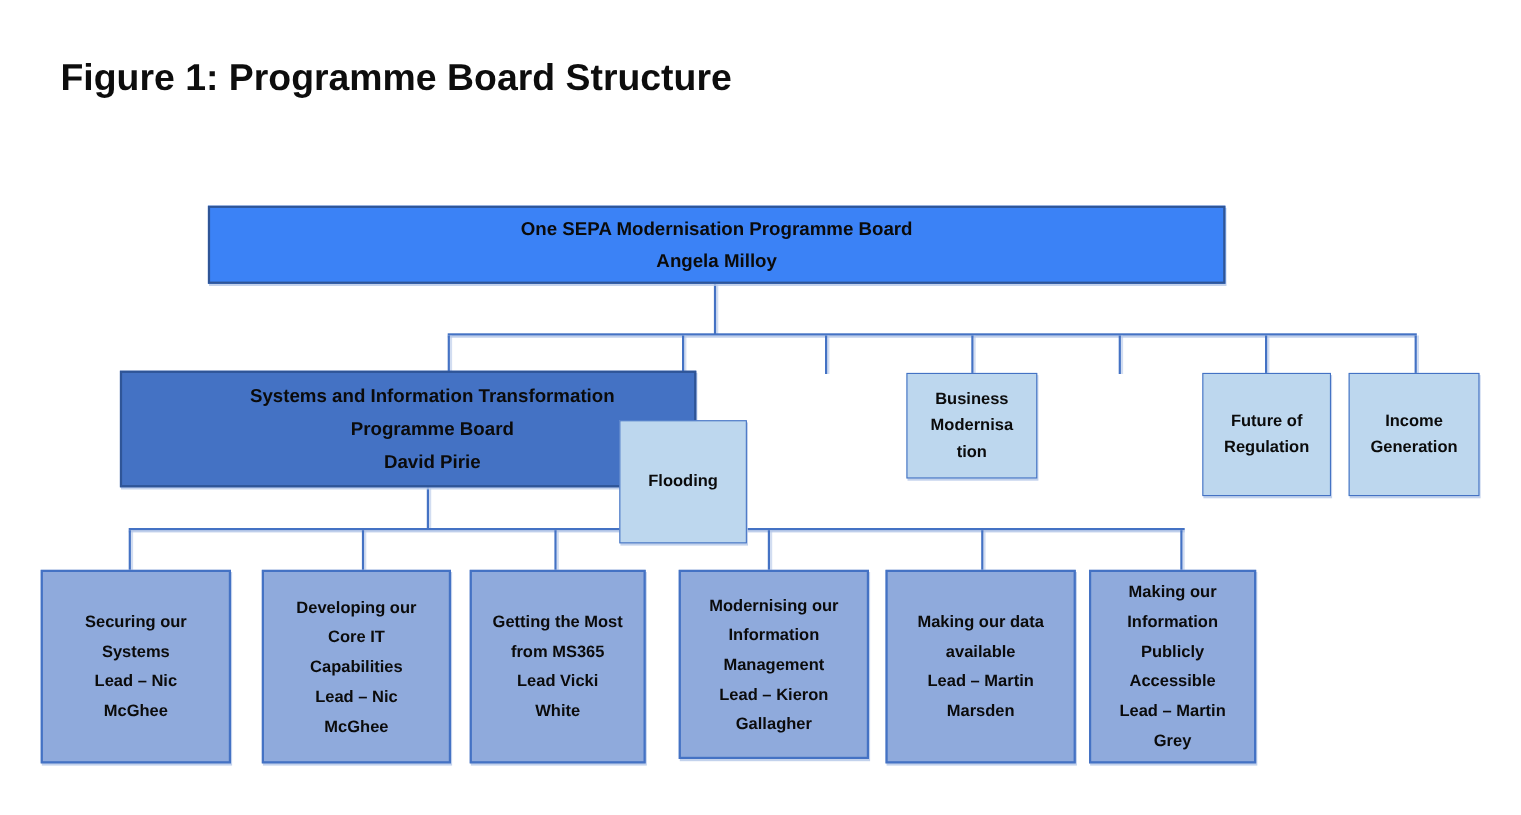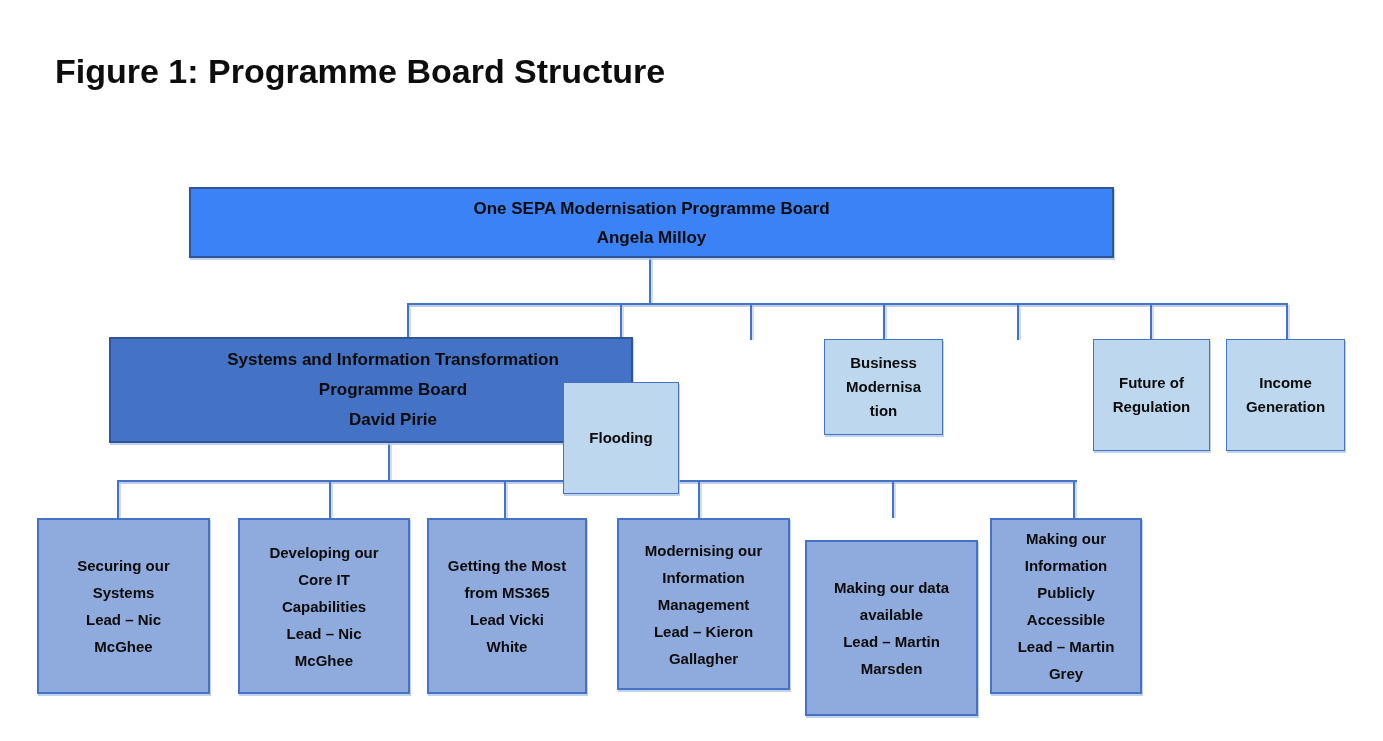--- a/index.html
+++ b/index.html
@@ -103,7 +103,7 @@
 Lead – Kieron
 Gallagher</span>
   </div>
-  <div class="node project" style="left:805px;top:540px;width:173px;height:176px;">
+  <div class="node project" style="left:805px;top:518px;width:173px;height:176px;">
     <span class="txt">Making our data
 available
 Lead – Martin

